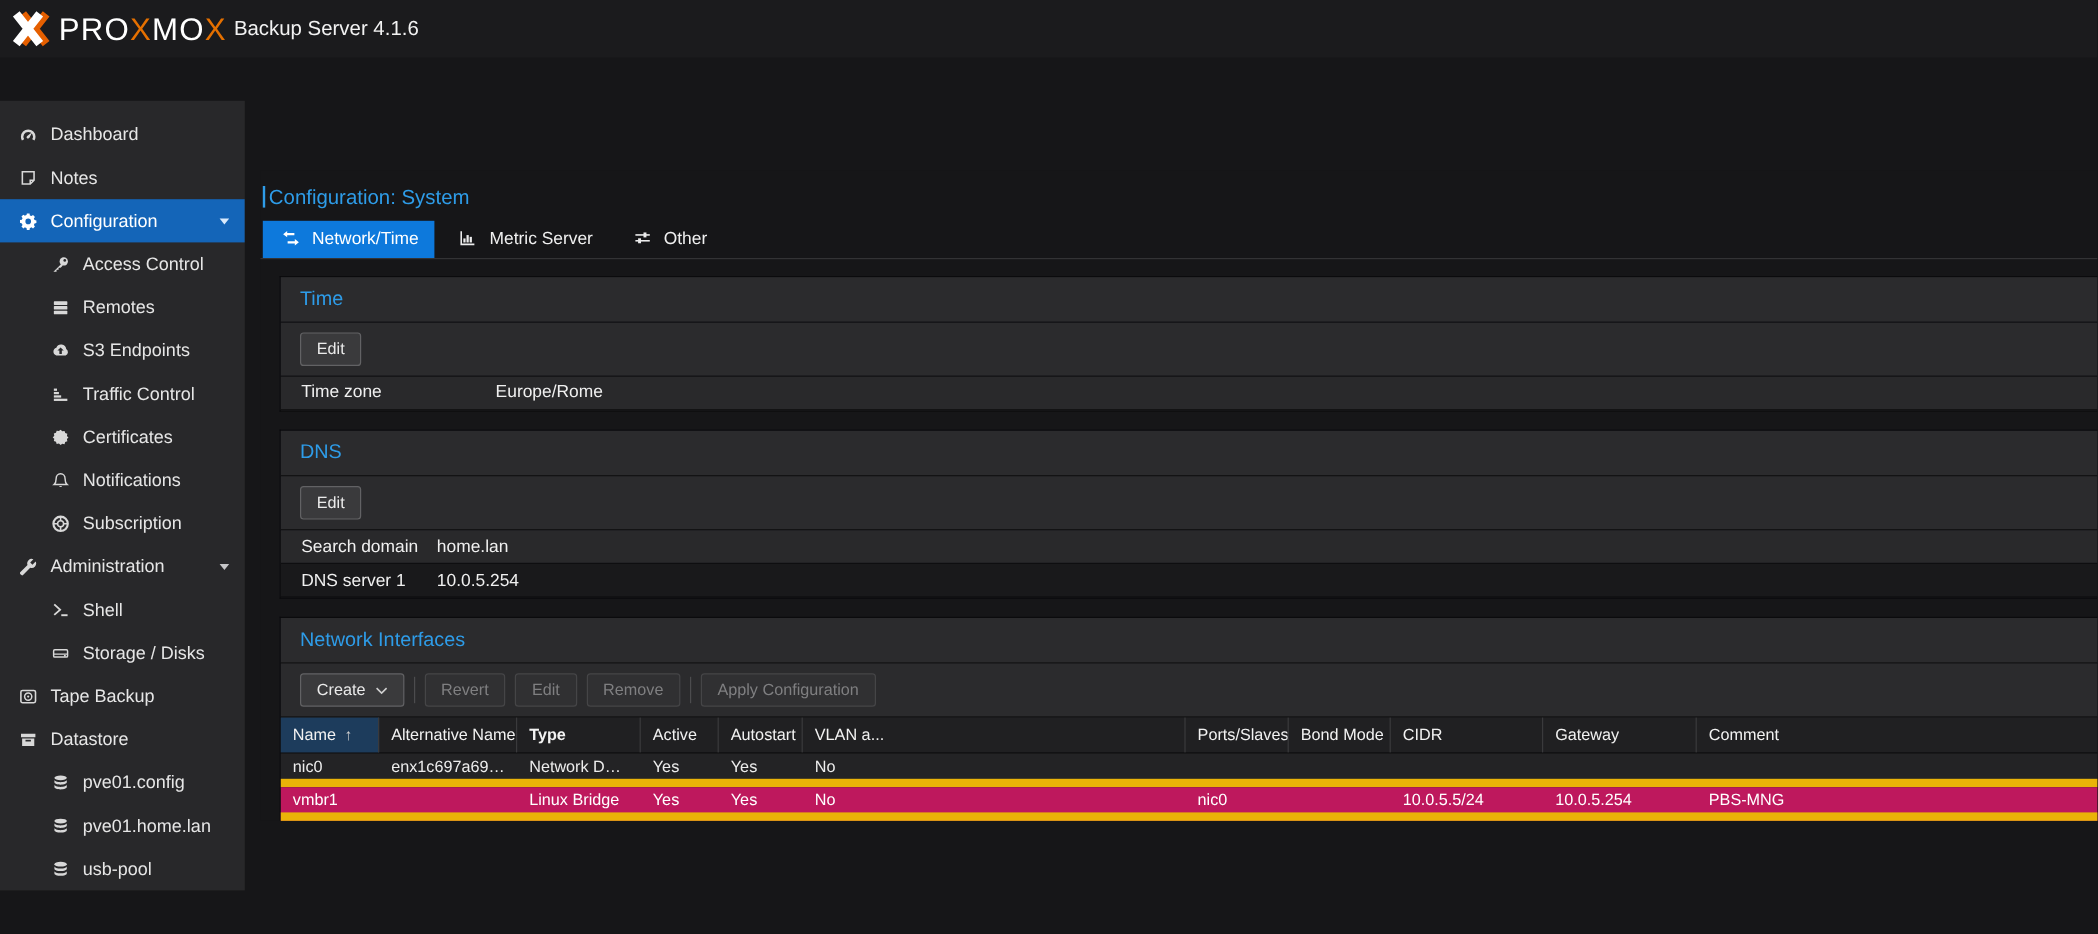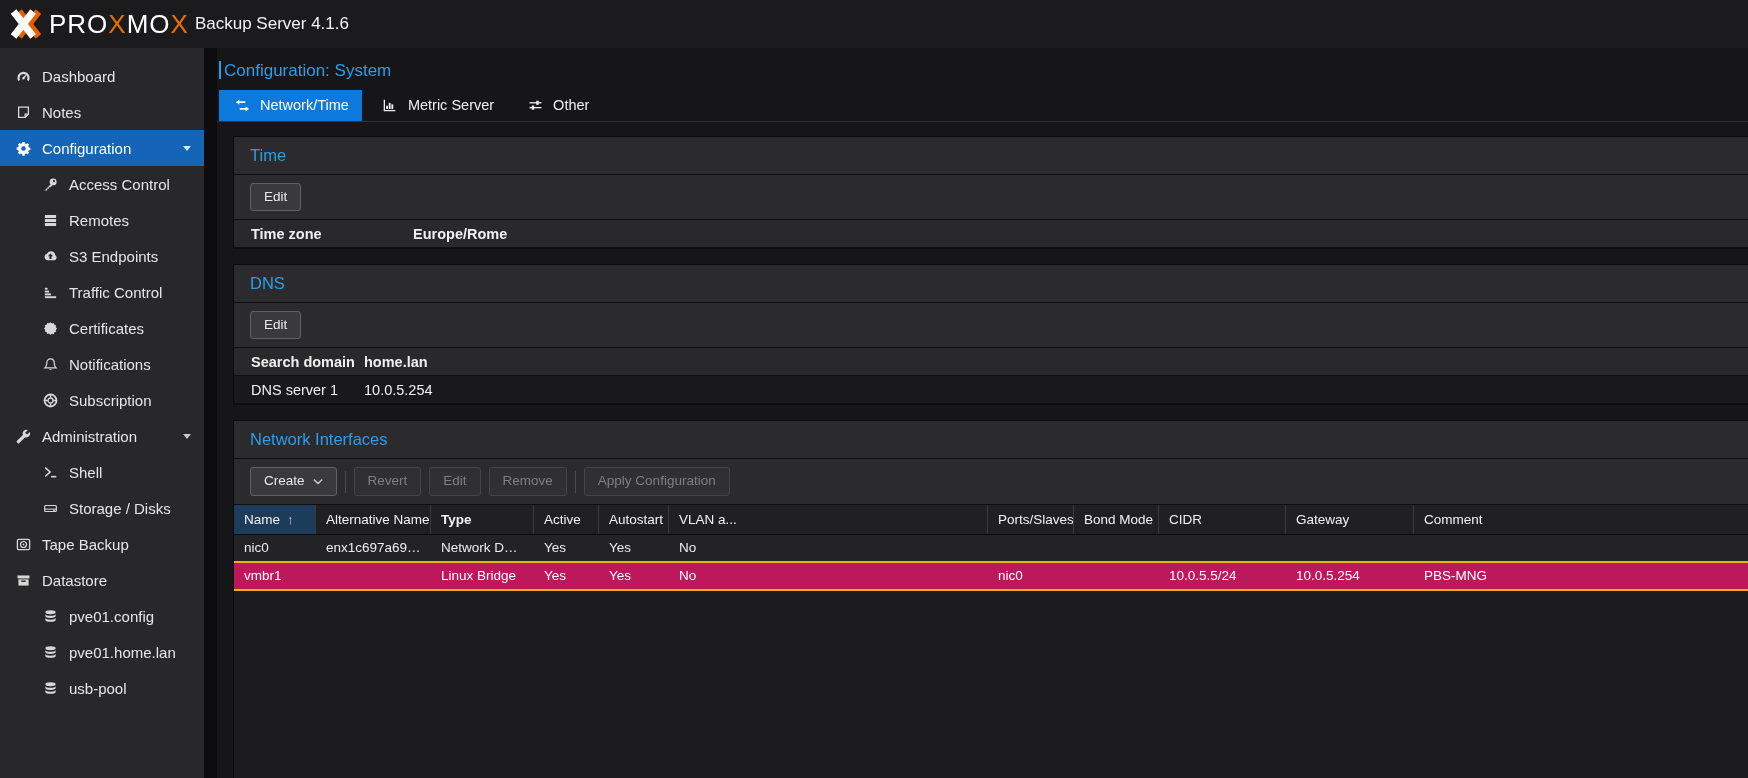--- a/index.html
+++ b/index.html
@@ -16,7 +16,7 @@
   .subtitle { color:#f2f2f2; font-size:17px; margin-left:6px; }
 
   
-  .app-body { display:flex; flex:1; min-height:0; }
+  .app-body { display:flex; flex:1; min-height:0;align-items:center; }
   .sidebar { width:204px; background:#28282a; padding-top:10px; flex-shrink:0; overflow:hidden; }
   .splitter { width:13px; background:#0c0c0e; flex-shrink:0; }
   .content { flex:1; min-width:0; display:flex; flex-direction:column; background:#161618; }

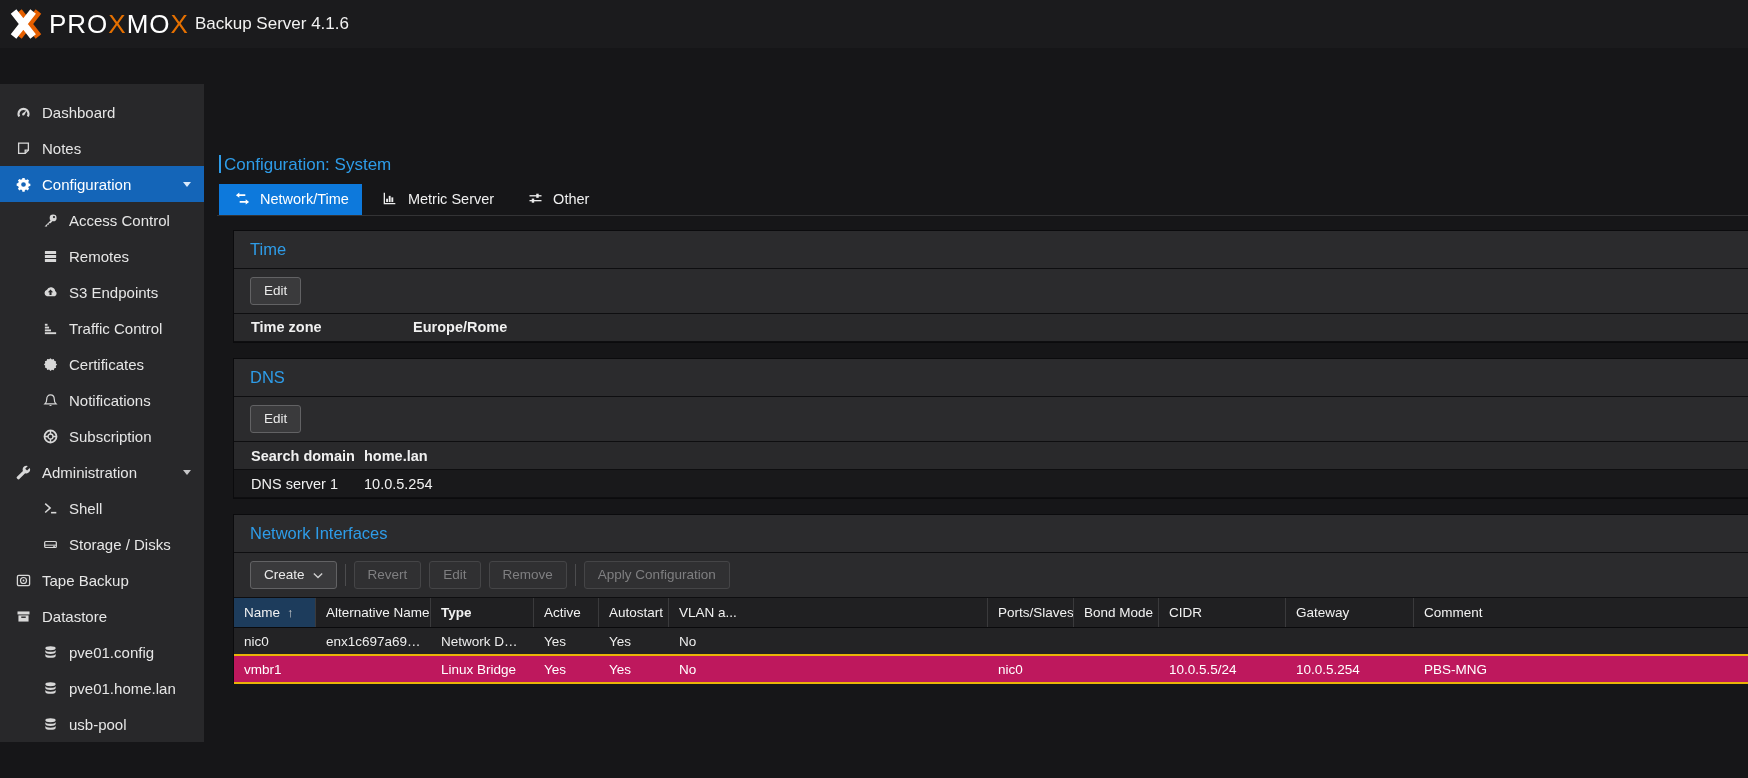--- a/index.html
+++ b/index.html
@@ -63,7 +63,7 @@
   .kv-row { display:flex; height:28px; align-items:center; padding-left:17px; font-size:14.5px;
     color:#f0f0f0; border-bottom:1px solid #0e0e10; }
   .kv-row.dark { background:#19191b; }
-  .kv-row.light { background:#29292b;font-weight:bold; }
+  .kv-row.light { background:#29292b; }
   .kv-label { flex-shrink:0; }
   .kv[data-kv="time"] .kv-label { width:162px; }
   .kv[data-kv="dns"]  .kv-label { width:113px; }

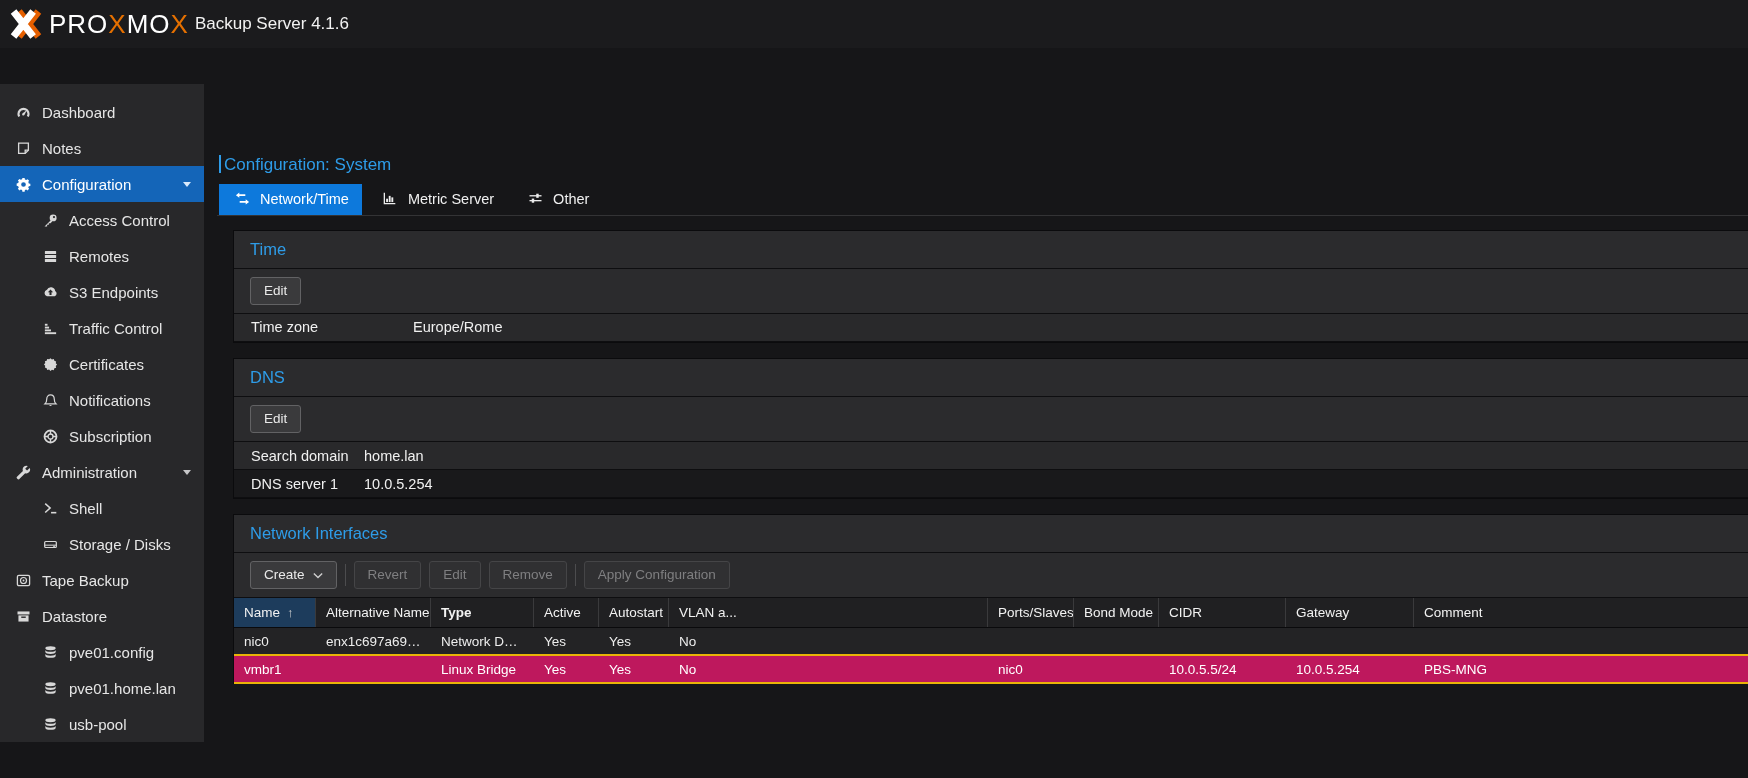--- a/index.html
+++ b/index.html
@@ -77,7 +77,7 @@
   .grid-hcell.sorted { background:#1d3c5c; }
   .sort-arrow { margin-left:7px; font-size:13px; color:#d0d0d0; }
   .grid-row { display:flex; height:28px; align-items:center; font-size:13.5px; color:#ededed;
-    border-bottom:2px solid #eab308; background:#232325; cursor:pointer; flex-shrink:0; }
+    border-bottom:7px solid #eab308; background:#232325; cursor:pointer; flex-shrink:0; }
   .grid-row.hl { background:#be185d; color:#fff; }
   .grid-cell { padding:0 10px; white-space:nowrap; overflow:hidden; text-overflow:ellipsis; flex-shrink:0; }
   .grid-fill { flex:1; background:#1b1b1d; }

